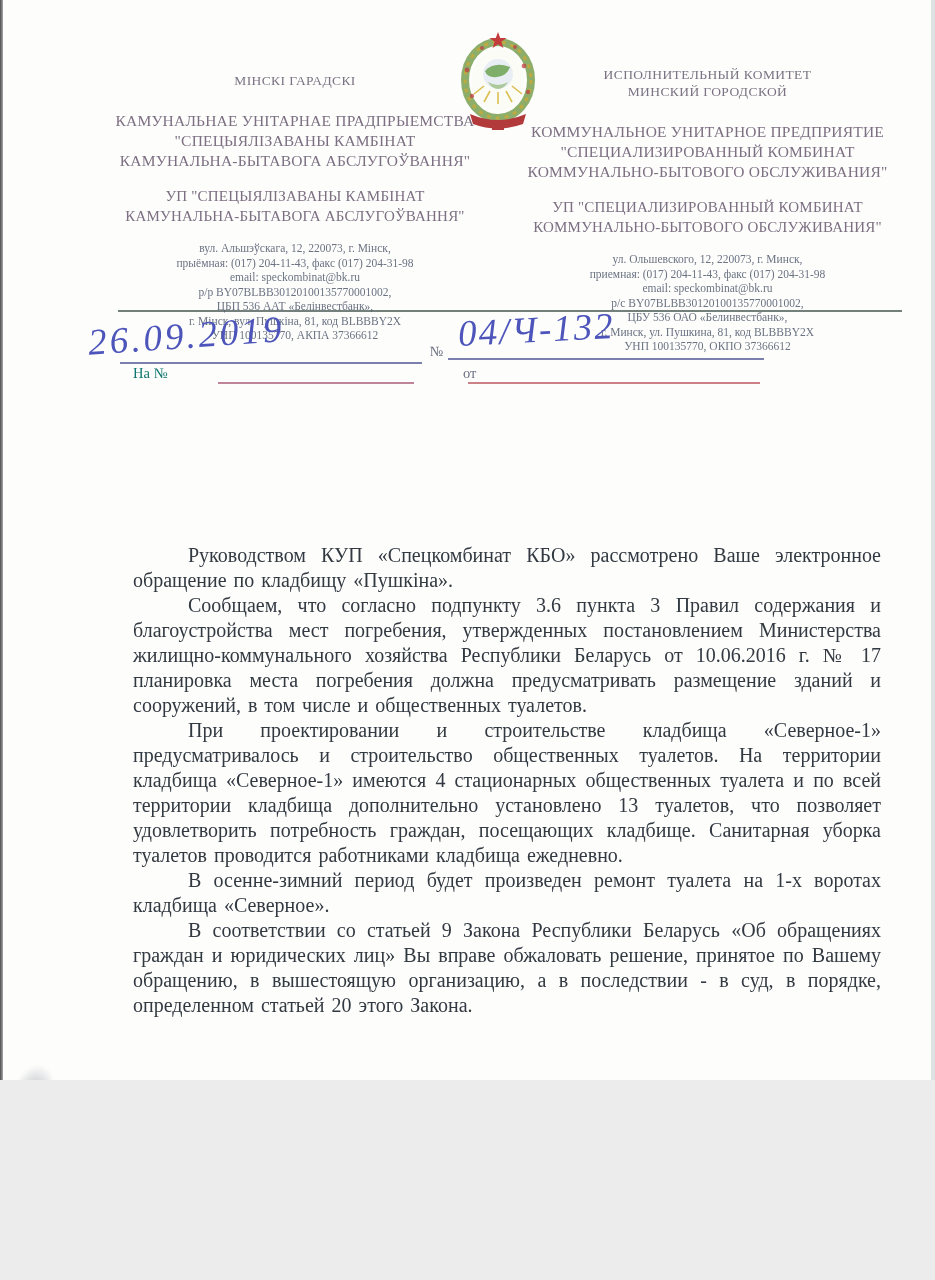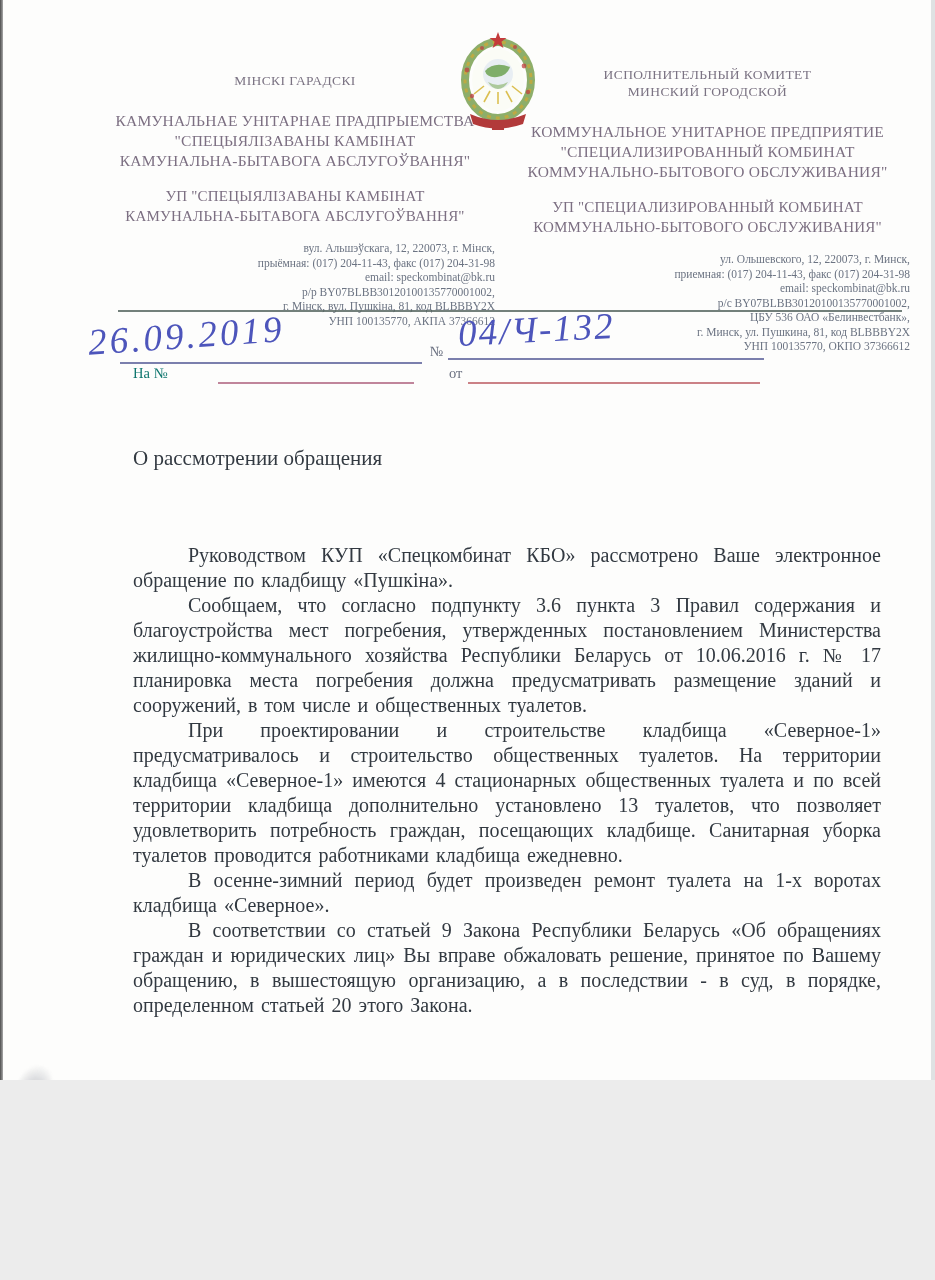--- a/index.html
+++ b/index.html
@@ -24,7 +24,7 @@
   .company-line { font-size:15.5px; line-height:20px; color:#7c6f82; letter-spacing:.2px; }
   .up-block { margin-top:15px; }
   .up-line { font-size:15px; line-height:20px; color:#7c6f82; letter-spacing:.2px; }
-  .addr-block { margin-top:15px;text-align:right; }
+  .addr-block { margin-top:15px; }
   .addr-line { font-size:11.5px; line-height:14.5px; color:#6b7382; }
 
   .emblem { position:absolute; left:452px; top:26px; width:92px; height:106px; }

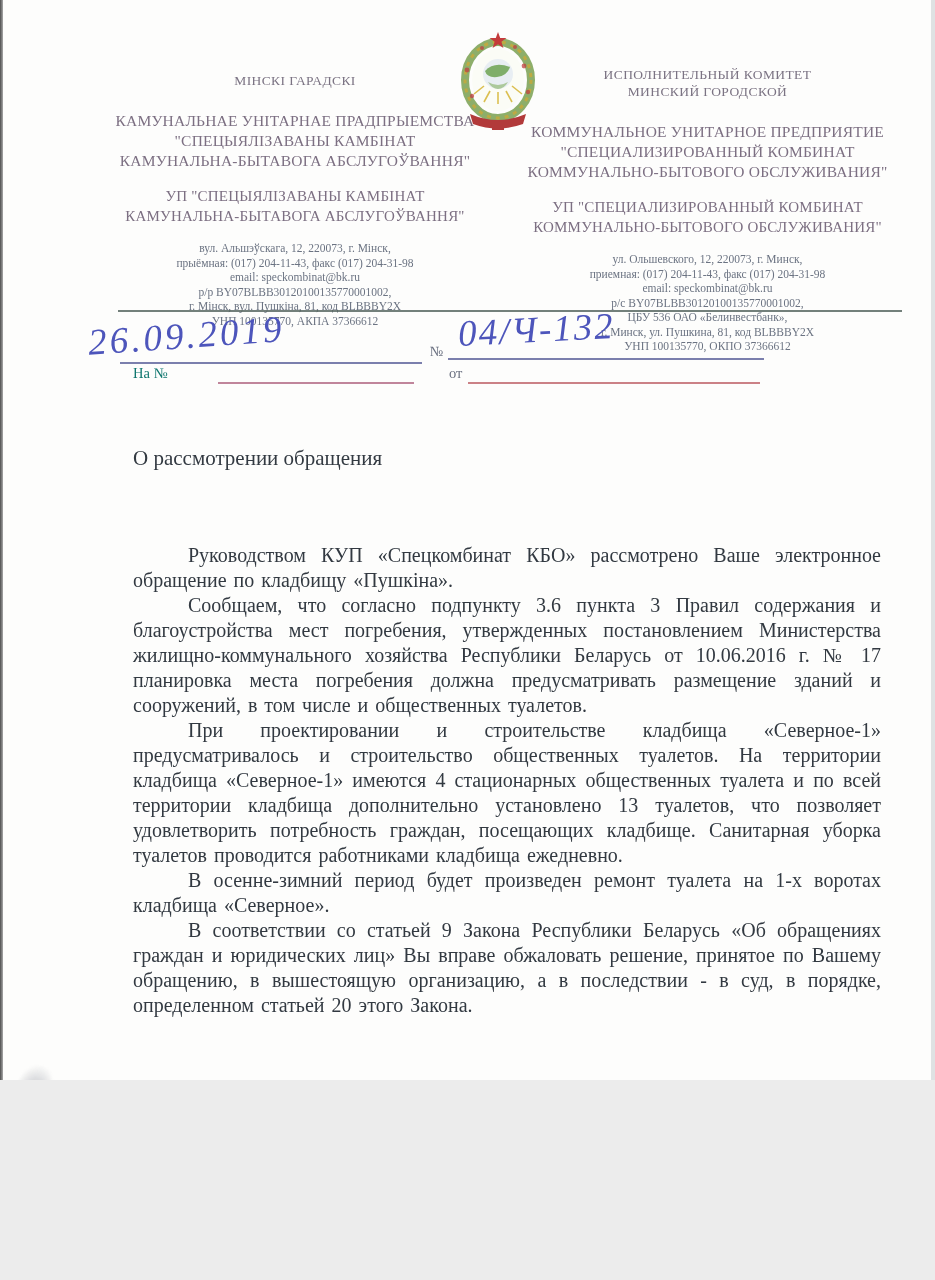--- a/index.html
+++ b/index.html
@@ -127,6 +127,7 @@
       <div class="addr-line">прыёмная: (017) 204-11-43, факс (017) 204-31-98</div>
       <div class="addr-line">email: speckombinat@bk.ru</div>
       <div class="addr-line">р/р BY07BLBB30120100135770001002,</div>
+      <div class="addr-line">ЦБП 536 ААТ «Белінвестбанк»,</div>
       <div class="addr-line">г. Мінск, вул. Пушкіна, 81, код BLBBBY2X</div>
       <div class="addr-line">УНП 100135770, АКПА 37366612</div>
     </div>

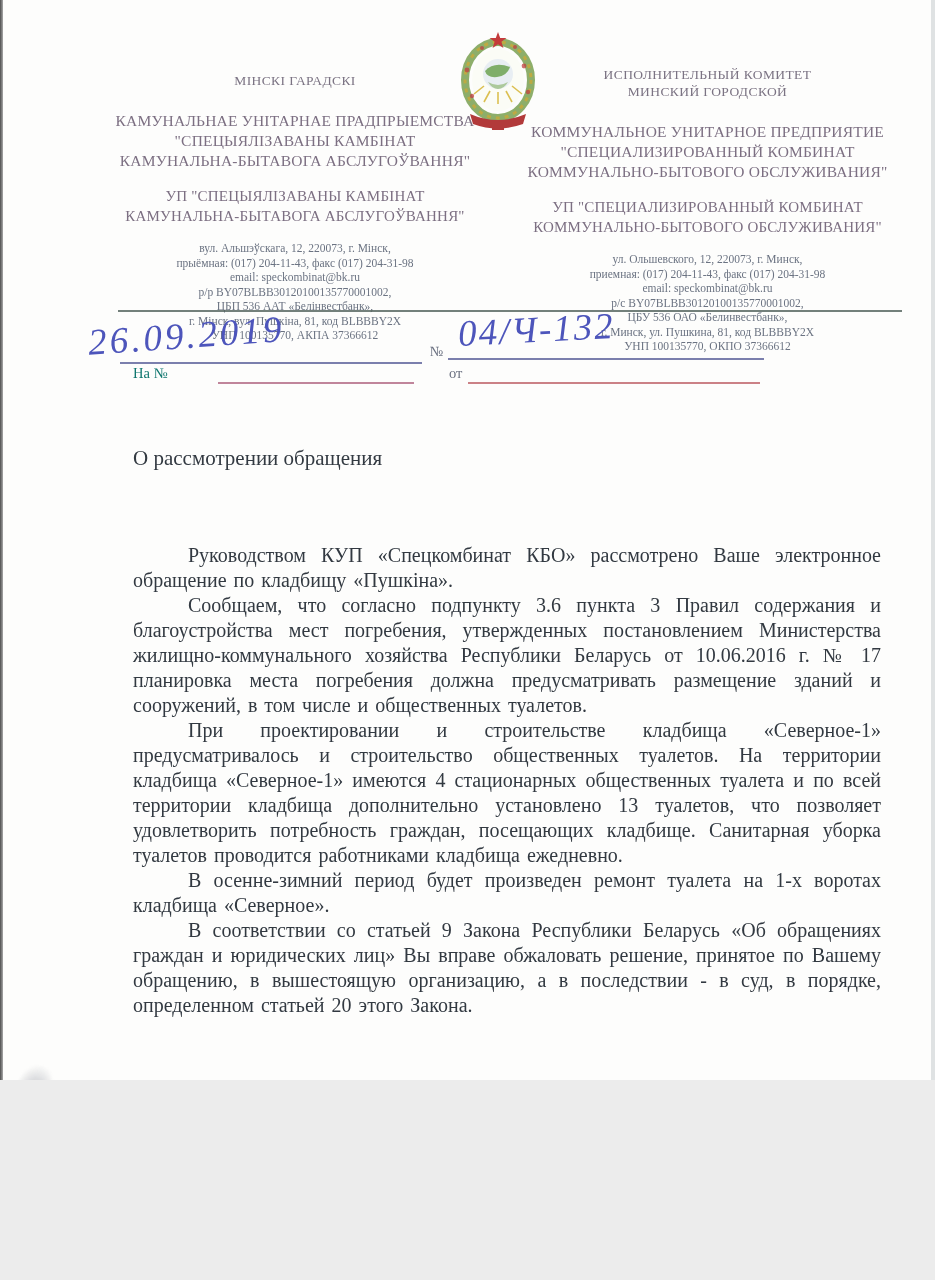--- a/index.html
+++ b/index.html
@@ -41,7 +41,7 @@
   .u-no   { position:absolute; left:448px; top:358px; width:316px; height:2px; background:#5a5f98; opacity:.8; }
   .no-label { position:absolute; left:430px; top:344px; font-size:14px; color:#6a7080; }
   .na-label { position:absolute; left:133px; top:365px; font-size:14.5px; color:#0f766e; }
-  .ot-label { position:absolute; left:449px; top:365px; font-size:14.5px; color:#6a7080; }
+  .ot-label { position:absolute; left:463px; top:365px; font-size:14.5px; color:#6a7080; }
   .na-line { position:absolute; left:218px; top:382px; width:196px; height:1.5px; background:#b5708a; opacity:.85; }
   .ot-line { position:absolute; left:468px; top:382px; width:292px; height:1.5px; background:#c26b71; opacity:.85; }
 

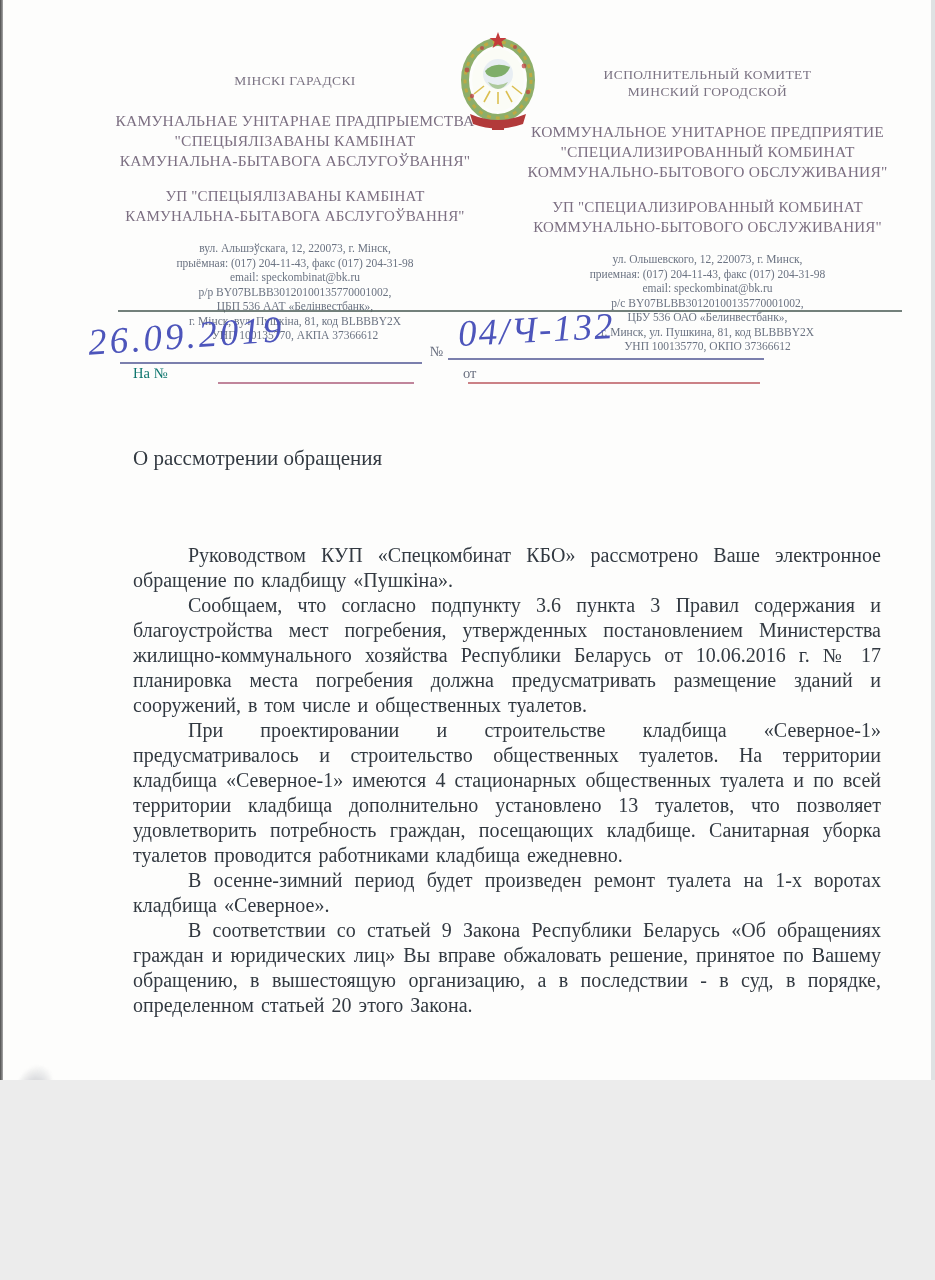--- a/index.html
+++ b/index.html
@@ -169,7 +169,6 @@
   <div class="ot-label">от</div>
   <div class="ot-line"></div>
 
-  <div class="subject">О рассмотрении обращения</div>
 
   <div class="body-text">
     <p>Руководством КУП «Спецкомбинат КБО» рассмотрено Ваше электронное обращение по  кладбищу «Пушкіна».</p>

